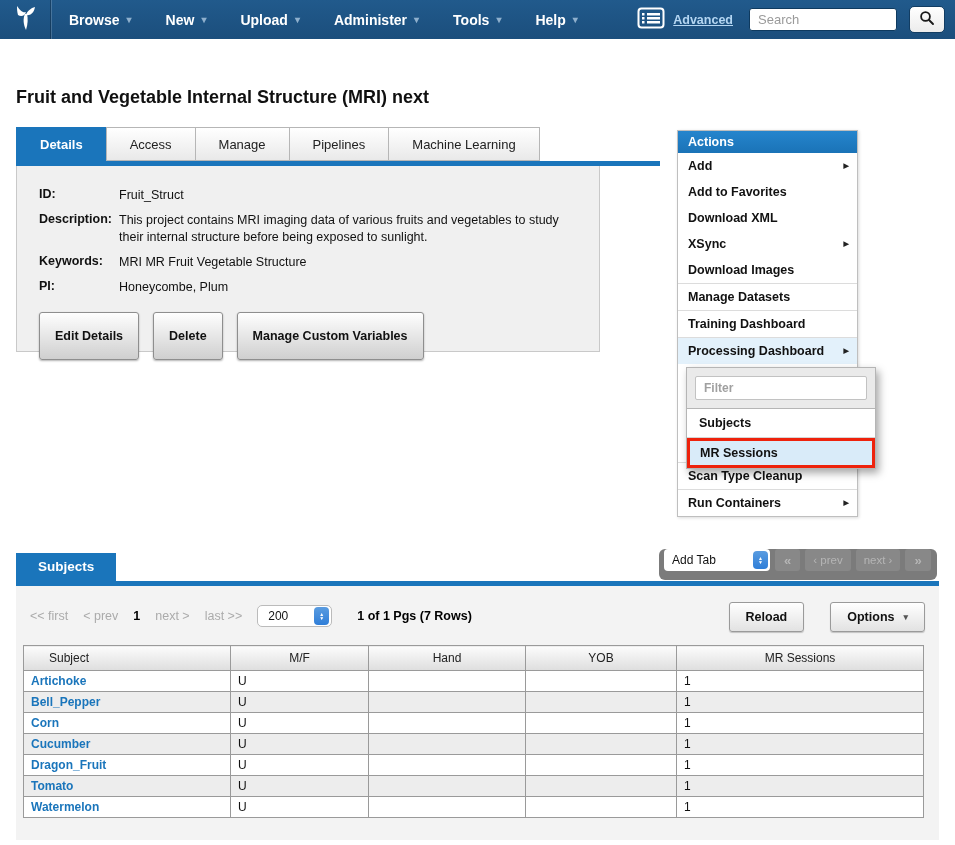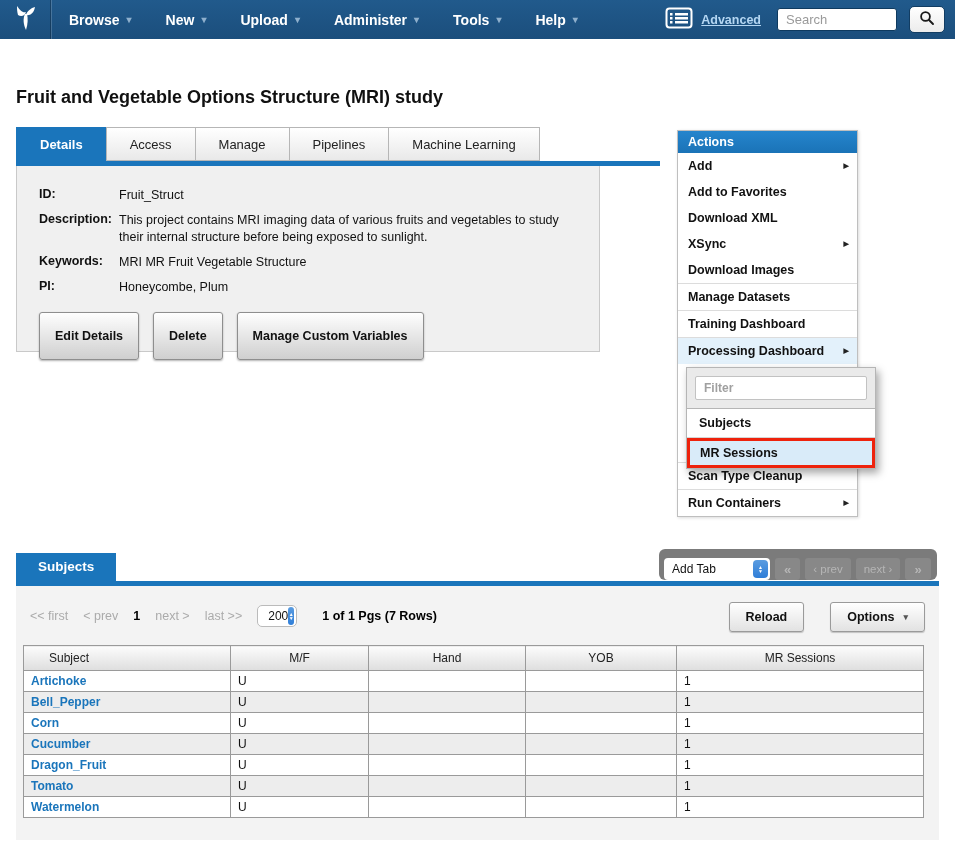--- a/index.html
+++ b/index.html
@@ -16,7 +16,7 @@
   .nav-caret { color:#8fb0cd; font-size:10px; line-height:1; }
   .nav-right { margin-left:auto; display:flex; align-items:center; gap:8px; padding-right:10px; }
   .adv-link { color:#b4d6f2; font-size:12.5px; font-weight:bold; text-decoration:underline; margin-right:8px; }
-  .search-input { width:120px; height:23px; border:1px solid #0e3a5f; border-radius:3px;
+  .search-input { width:148px; height:23px; border:1px solid #0e3a5f; border-radius:3px;
                   padding:0 8px; font-size:13px; color:#4c1d95; font-family:inherit; }
   .search-input::placeholder { color:#9a9a9a; }
   .search-btn { width:36px; height:27px; margin-left:4px; background:linear-gradient(#fff,#ececec);

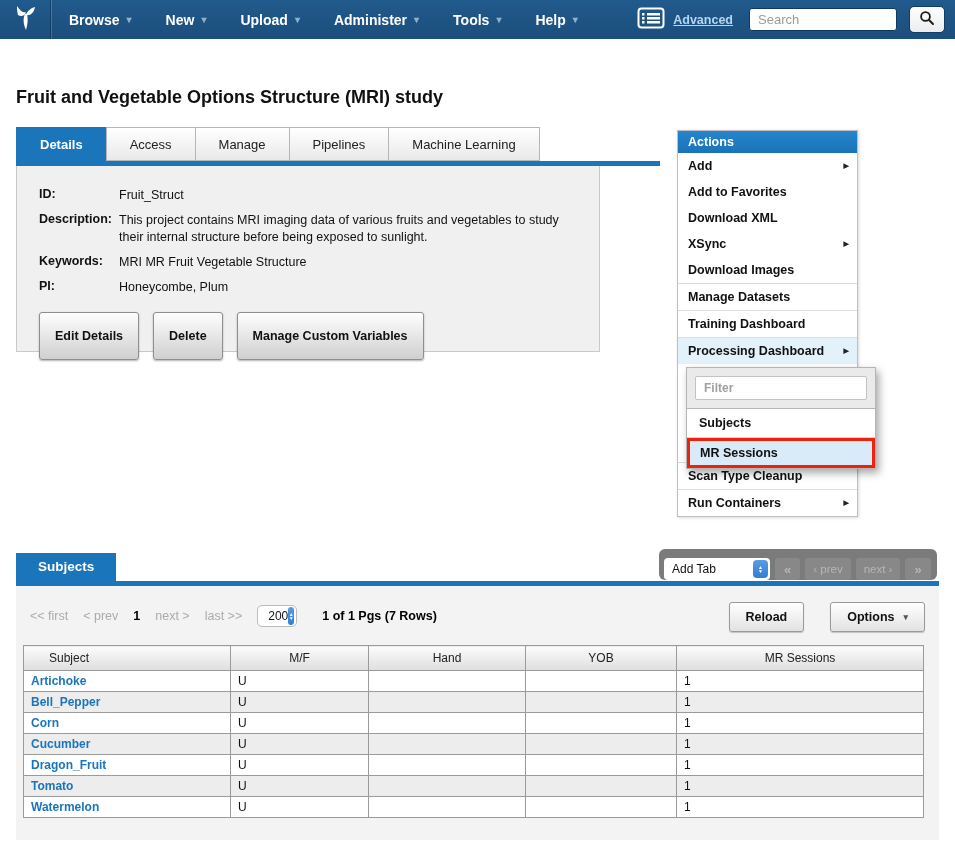--- a/index.html
+++ b/index.html
@@ -167,7 +167,7 @@
     </div>
   </div>
 
-  <h1 class="page-title">Fruit and Vegetable Options Structure (MRI) study</h1>
+  <h1 class="page-title">Fruit and Vegetable Internal Structure (MRI) next</h1>
 
   <div class="tabs-row">
     <div class="tab active">Details</div>

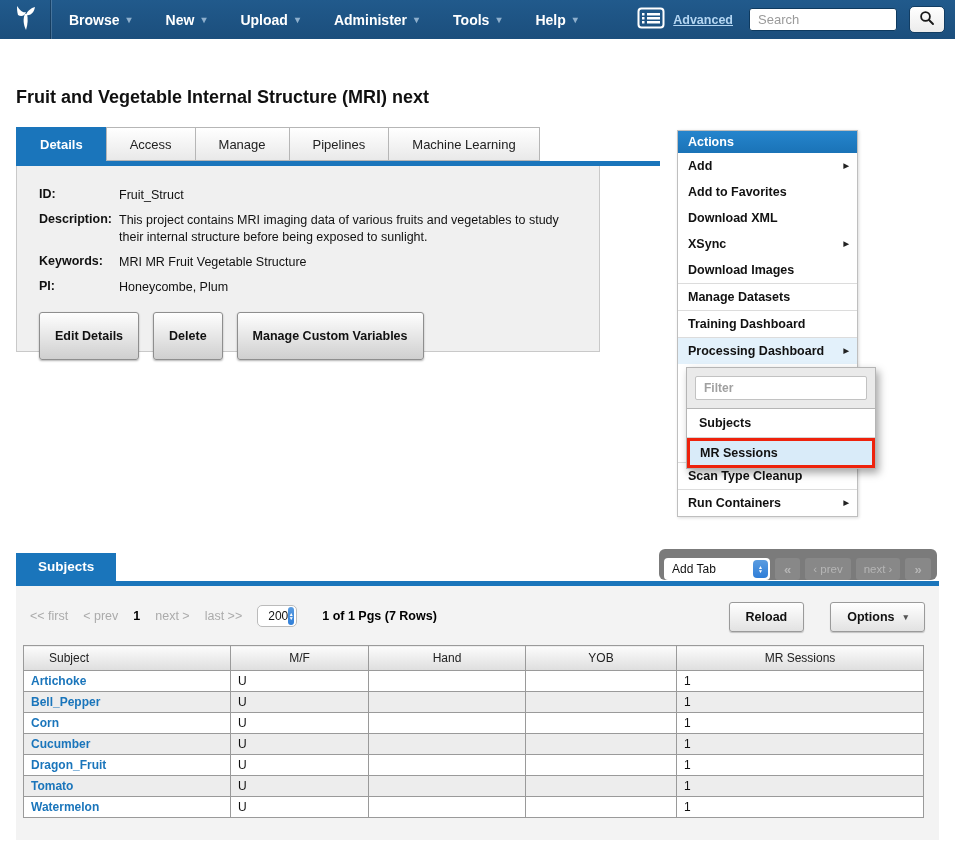--- a/index.html
+++ b/index.html
@@ -69,7 +69,7 @@
   .subjects-tab { position:absolute; left:16px; top:553px; height:28px; line-height:28px;
                   padding:0 22px; background:#1A75BB; color:#fff; font-size:13.5px; font-weight:bold; cursor:pointer; }
   .tab-controls { position:absolute; left:659px; top:549px; width:278px; height:31px; background:#7b7b7b;
-                  border-radius:6px; display:flex; align-items:flex-end; padding:0 5px; gap:5px; }
+                  border-radius:6px; display:flex; align-items:flex-start; padding:0 5px; gap:5px; }
   .add-tab-select { width:106px; height:22px; background:#fff; border-radius:4px; display:flex;
                     align-items:center; font-size:12px; color:#111; padding-left:8px; cursor:pointer; }
   .stepper { margin-left:auto; margin-right:2px; width:15px; height:18px; background:linear-gradient(#5a9ce0,#2f7ed8);

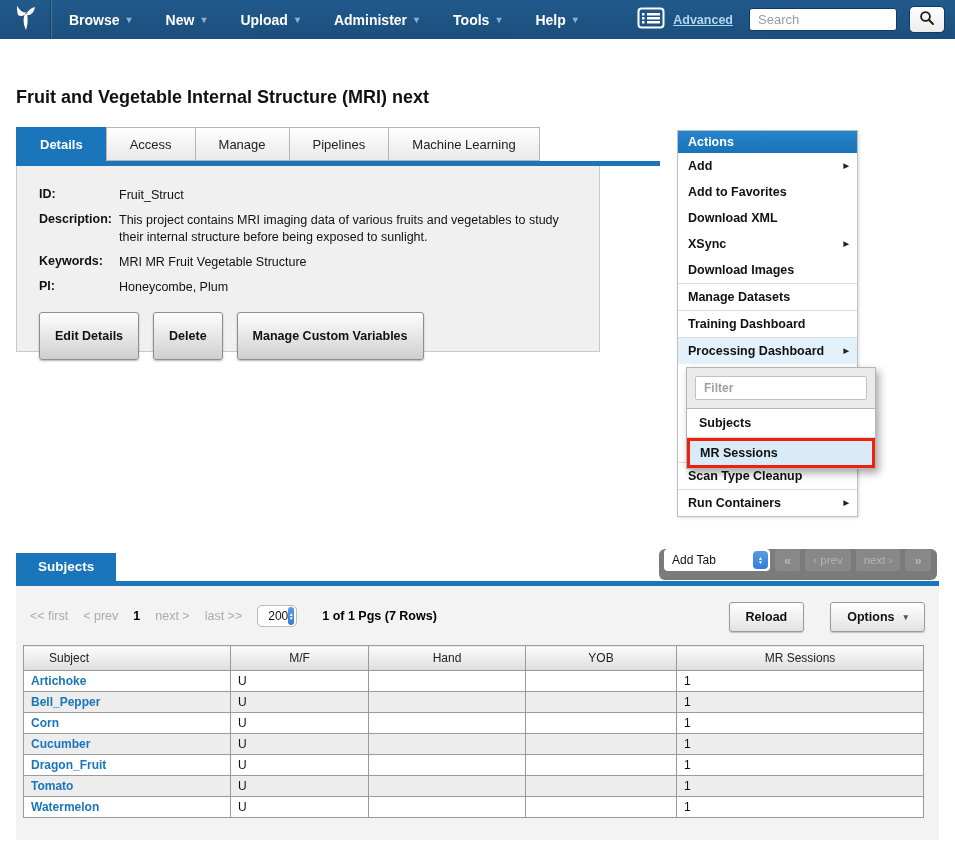--- a/index.html
+++ b/index.html
@@ -85,7 +85,7 @@
                 font-size:12.5px; color:#ababab; }
   .pag-link { cursor:pointer; }
   .pag-current { color:#000; font-weight:bold; }
-  .size-select { width:40px; height:22px; background:#fff; border:1px solid #bbb; border-radius:5px;
+  .size-select { width:75px; height:22px; background:#fff; border:1px solid #bbb; border-radius:5px;
                  display:flex; align-items:center; font-size:12px; color:#111; padding-left:10px; cursor:pointer; }
   .pag-summary { color:#000; font-weight:bold; margin-left:10px; }
   .toolbar-btns { position:absolute; right:14px; top:16px; display:flex; gap:12px; }

